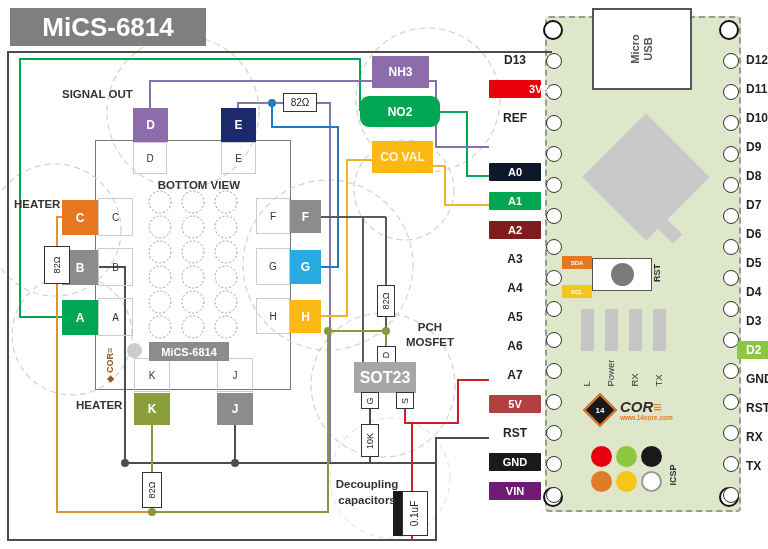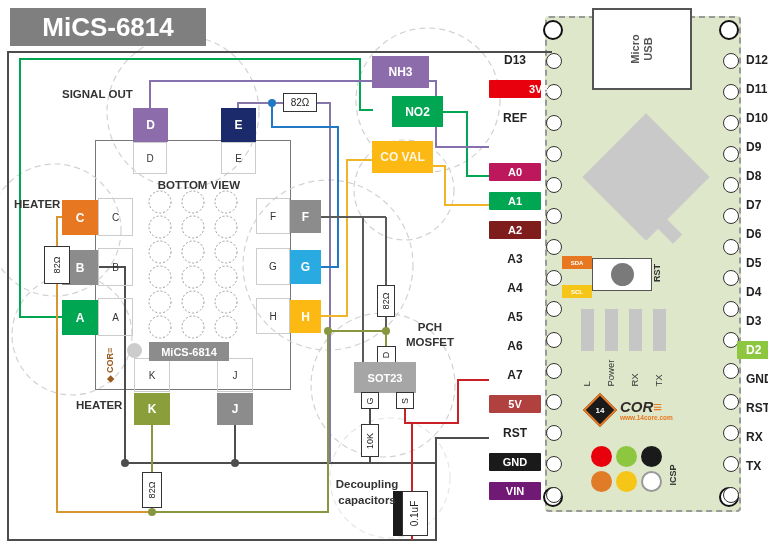--- a/index.html
+++ b/index.html
@@ -135,7 +135,7 @@
   <div class="abs pad" style="left:217px;top:393px;width:36px;height:32px;background:#8c8c8c;">J</div>
 
   <div class="abs netbox" style="left:372px;top:56px;width:57px;height:32px;background:#8d6cab;">NH3</div>
-  <div class="abs netbox" style="left:392px;top:96px;width:51px;height:31px;background:#00a651;">NO2</div>
+  <div class="abs netbox" style="left:360px;top:96px;width:80px;height:31px;background:#00a651;border-radius:9px;">NO2</div>
   <div class="abs netbox" style="left:372px;top:141px;width:61px;height:32px;background:#fdb913;color:#fdf6e3;">CO VAL</div>
 
   <div class="abs res" style="left:44px;top:246px;width:26px;height:38px;">

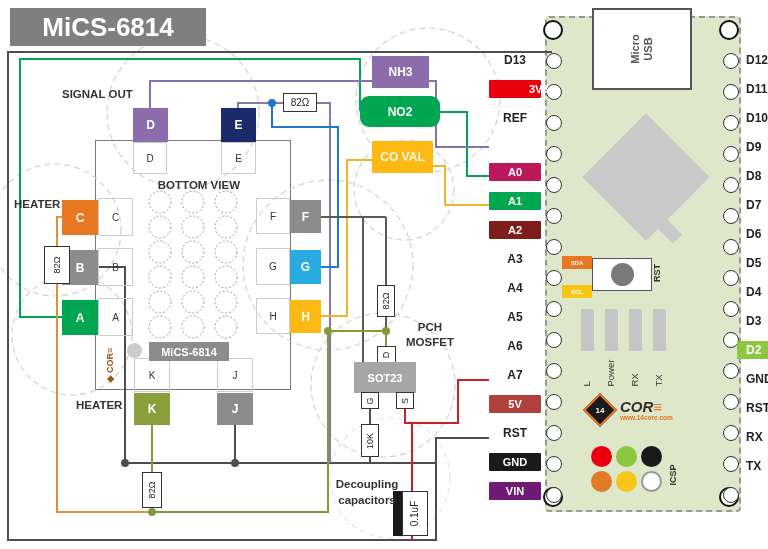--- a/index.html
+++ b/index.html
@@ -268,7 +268,7 @@
     <div class="lpin">D13</div>
     <div class="lpin has-bg" style="background: rgb(232, 0, 13); padding-left: 40px;">3V3</div>
     <div class="lpin">REF</div>
-    <div class="lpin has-bg" style="background: #be185d; margin-top: 36px;">A0</div>
+    <div class="lpin has-bg" style="background: #0f172a; margin-top: 36px;">A0</div>
     <div class="lpin has-bg" style="background: rgb(0, 166, 81);">A1</div>
     <div class="lpin has-bg" style="background: #7f1d1d;">A2</div>
     <div class="lpin">A3</div>

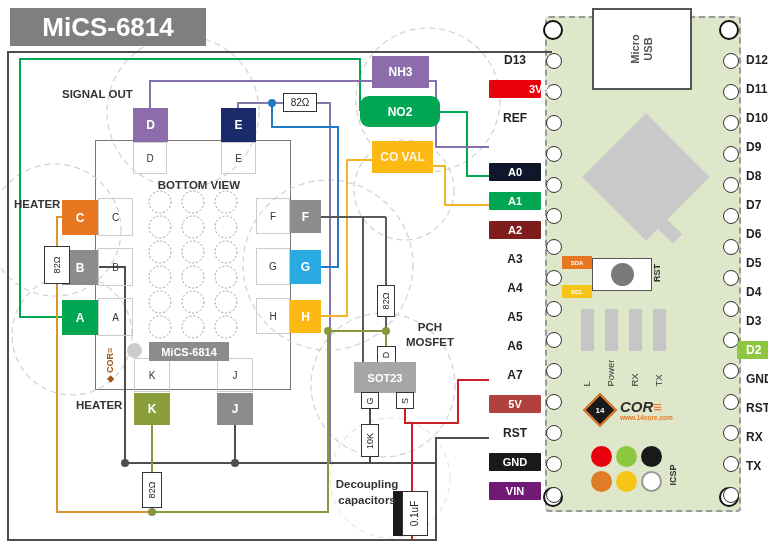--- a/index.html
+++ b/index.html
@@ -160,7 +160,7 @@
   <div class="abs res" style="left:377px;top:346px;width:19px;height:17px;">
       <span class="rotxt">D</span>
     </div>
-  <div class="abs z3" style="left:354px;top:362px;width:62px;height:31px;background:#a6a6a6;color:#fff;font-size:11px;font-weight:700;display:flex;align-items:center;justify-content:center;">SOT23</div>
+  <div class="abs z3" style="left:354px;top:362px;width:62px;height:31px;background:#a6a6a6;color:#fff;font-size:16px;font-weight:700;display:flex;align-items:center;justify-content:center;">SOT23</div>
   <div class="abs res" style="left:361px;top:392px;width:18px;height:17px;">
       <span class="rotxt">G</span>
     </div>

